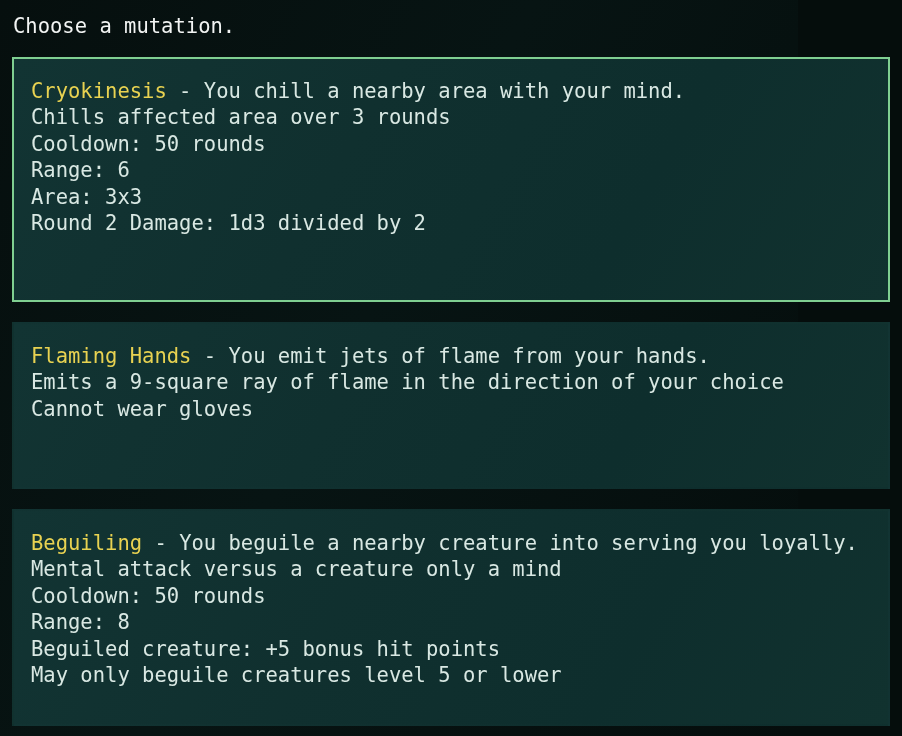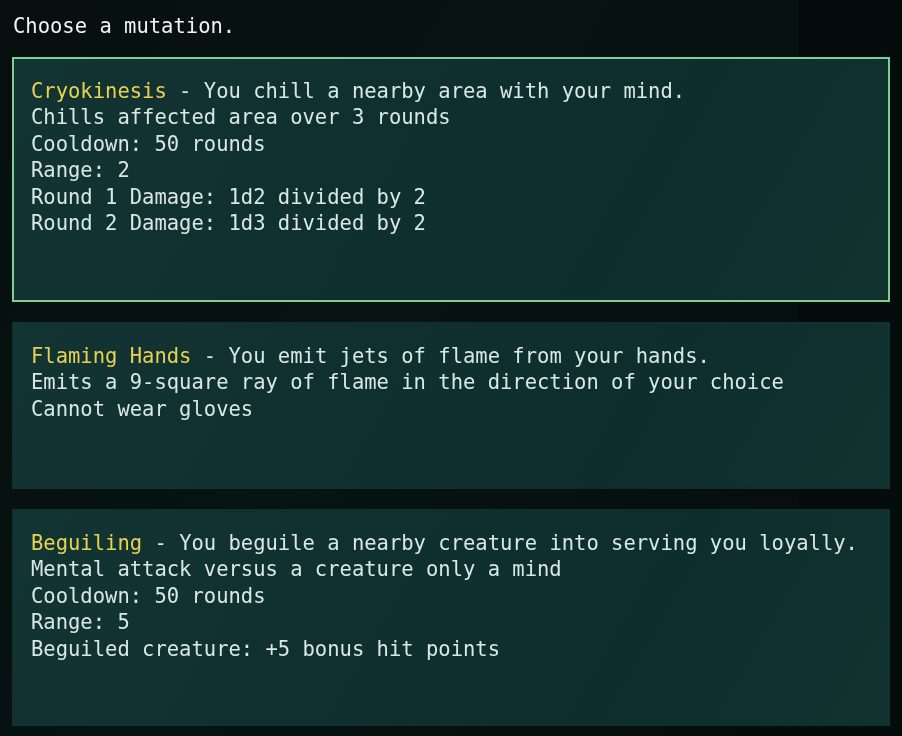--- a/index.html
+++ b/index.html
@@ -82,7 +82,7 @@
       <div class="card-line"><span class="mutation-name">Cryokinesis</span><span class="card-desc-sep"> - </span><span class="card-desc-text">You chill a nearby area with your mind.</span></div>
       <div class="card-line">Chills affected area over 3 rounds</div>
       <div class="card-line">Cooldown: 50 rounds</div>
-      <div class="card-line">Range: 2</div>
+      <div class="card-line">Range: 6</div>
       <div class="card-line">Round 1 Damage: 1d2 divided by 2</div>
       <div class="card-line">Round 2 Damage: 1d3 divided by 2</div>
     </div>

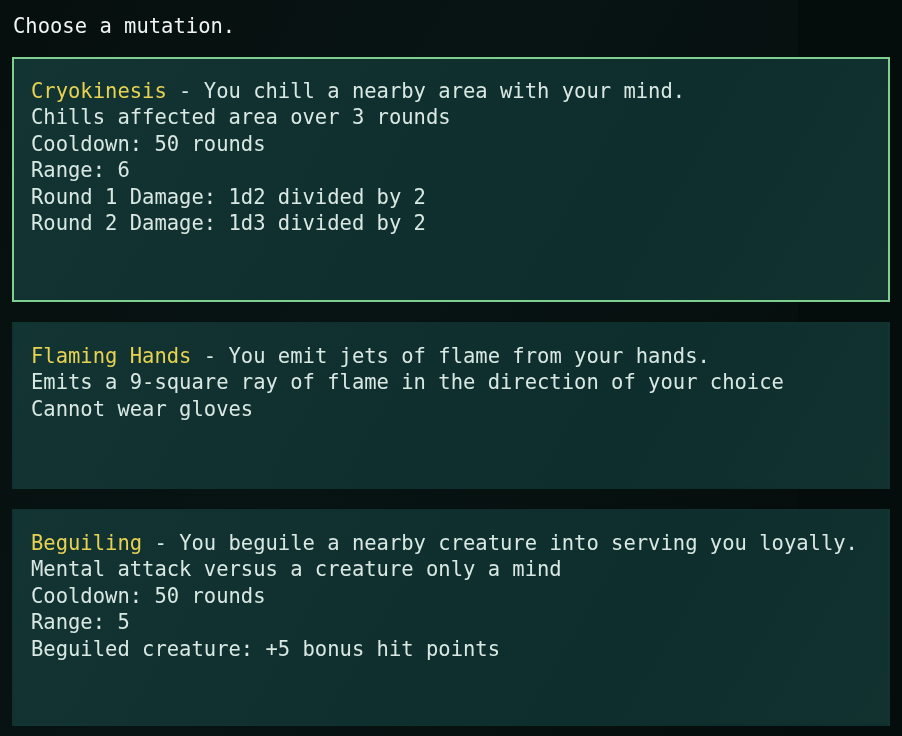--- a/index.html
+++ b/index.html
@@ -83,6 +83,7 @@
       <div class="card-line">Chills affected area over 3 rounds</div>
       <div class="card-line">Cooldown: 50 rounds</div>
       <div class="card-line">Range: 6</div>
+      <div class="card-line">Area: 3x3</div>
       <div class="card-line">Round 1 Damage: 1d2 divided by 2</div>
       <div class="card-line">Round 2 Damage: 1d3 divided by 2</div>
     </div>

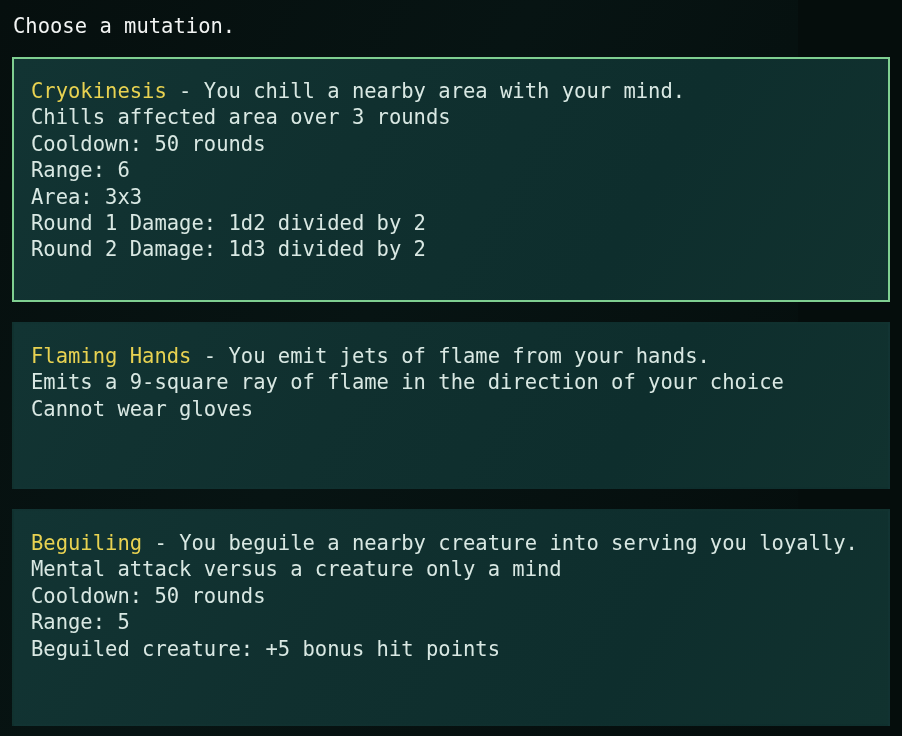--- a/index.html
+++ b/index.html
@@ -84,7 +84,6 @@
       <div class="card-line">Cooldown: 50 rounds</div>
       <div class="card-line">Range: 6</div>
       <div class="card-line">Area: 3x3</div>
-      <div class="card-line">Round 1 Damage: 1d2 divided by 2</div>
       <div class="card-line">Round 2 Damage: 1d3 divided by 2</div>
     </div>
 

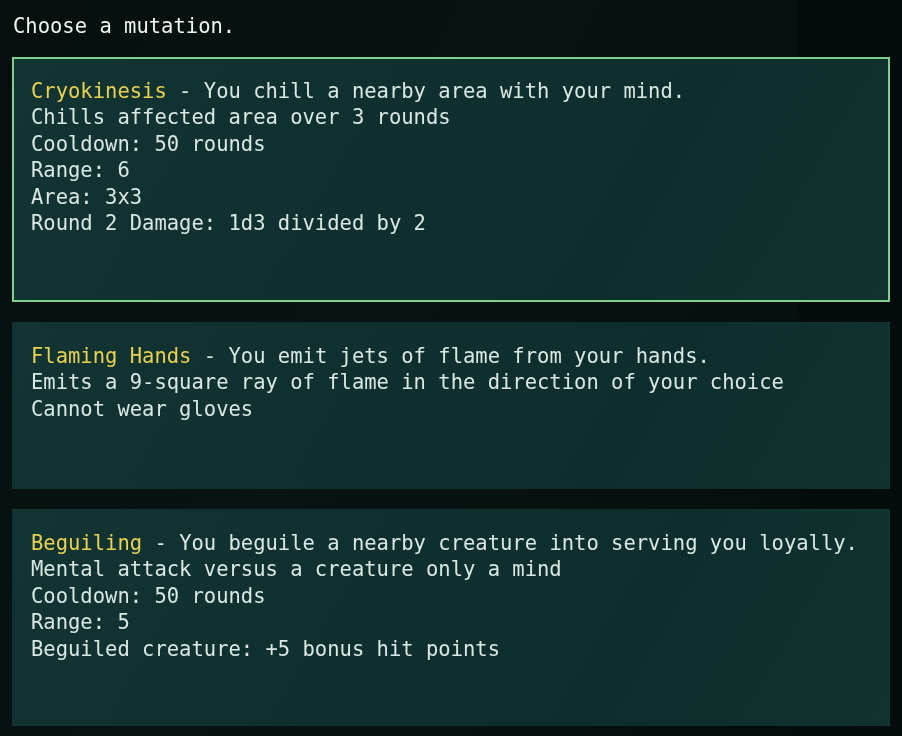--- a/index.html
+++ b/index.html
@@ -97,7 +97,7 @@
       <div class="card-line"><span class="mutation-name">Beguiling</span><span class="card-desc-sep"> - </span><span class="card-desc-text">You beguile a nearby creature into serving you loyally.</span></div>
       <div class="card-line">Mental attack versus a creature only a mind</div>
       <div class="card-line">Cooldown: 50 rounds</div>
-      <div class="card-line">Range: 5</div>
+      <div class="card-line">Range: 8</div>
       <div class="card-line">Beguiled creature: +5 bonus hit points</div>
     </div>
 

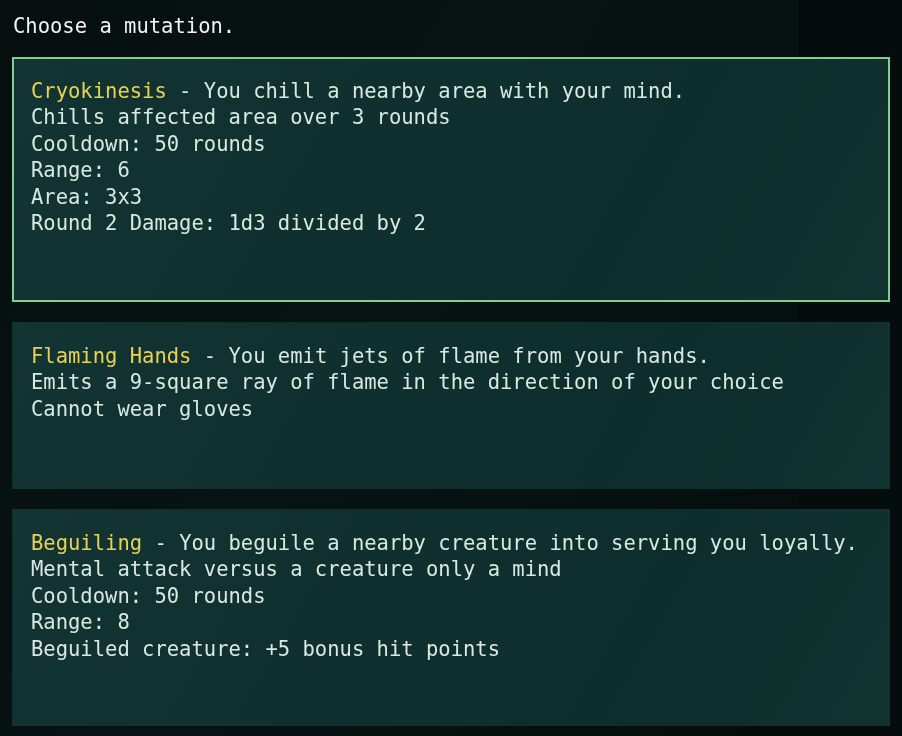--- a/index.html
+++ b/index.html
@@ -99,6 +99,7 @@
       <div class="card-line">Cooldown: 50 rounds</div>
       <div class="card-line">Range: 8</div>
       <div class="card-line">Beguiled creature: +5 bonus hit points</div>
+      <div class="card-line">May only beguile creatures level 5 or lower</div>
     </div>
 
   </div>

